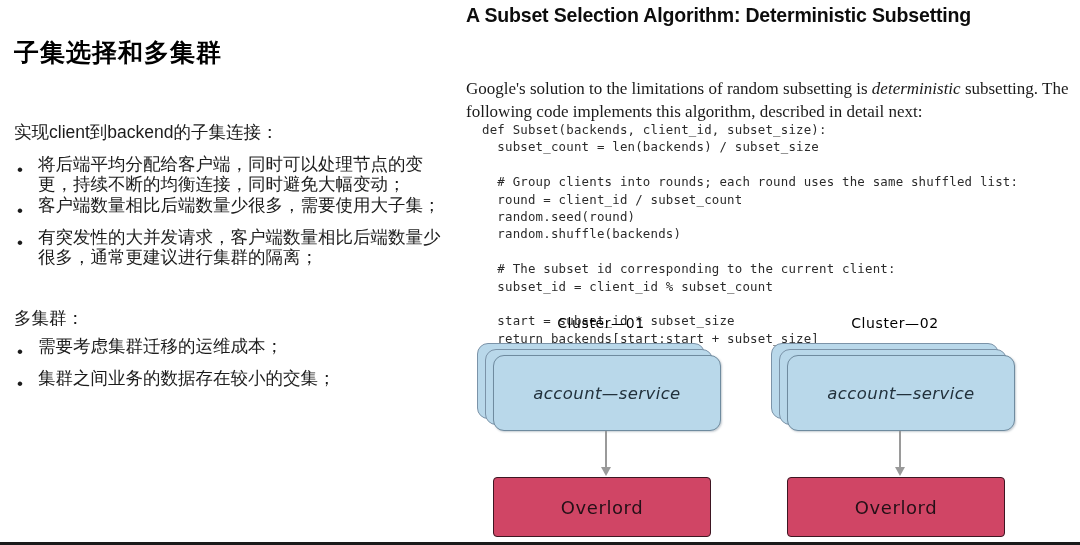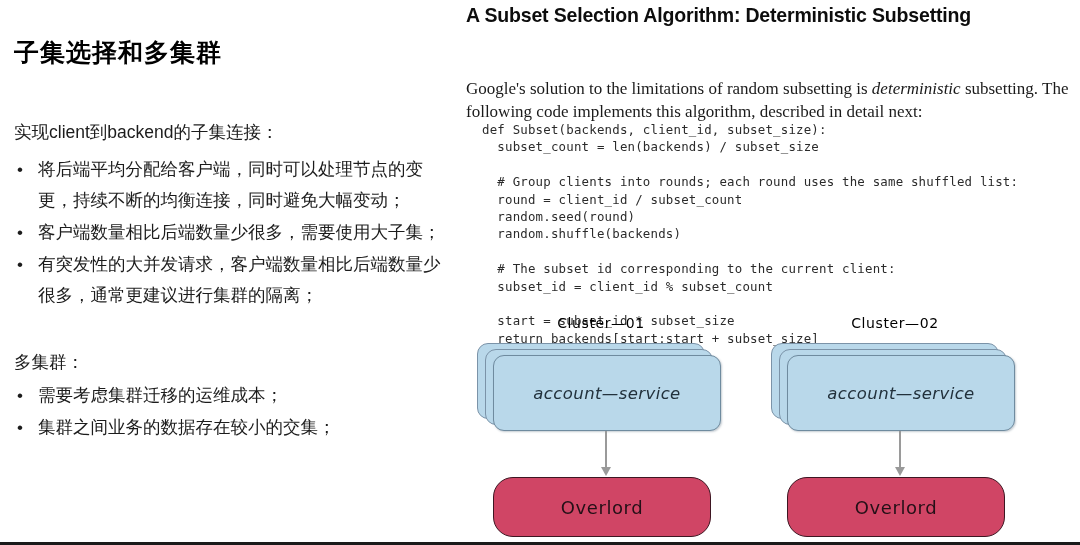--- a/index.html
+++ b/index.html
@@ -74,7 +74,7 @@
   }
   .bullet-text {
     flex: 1 1 auto;
-    line-height: 31px;
+    line-height: 20px;
     color: #1c1c1c;
   }
   .section-gap {

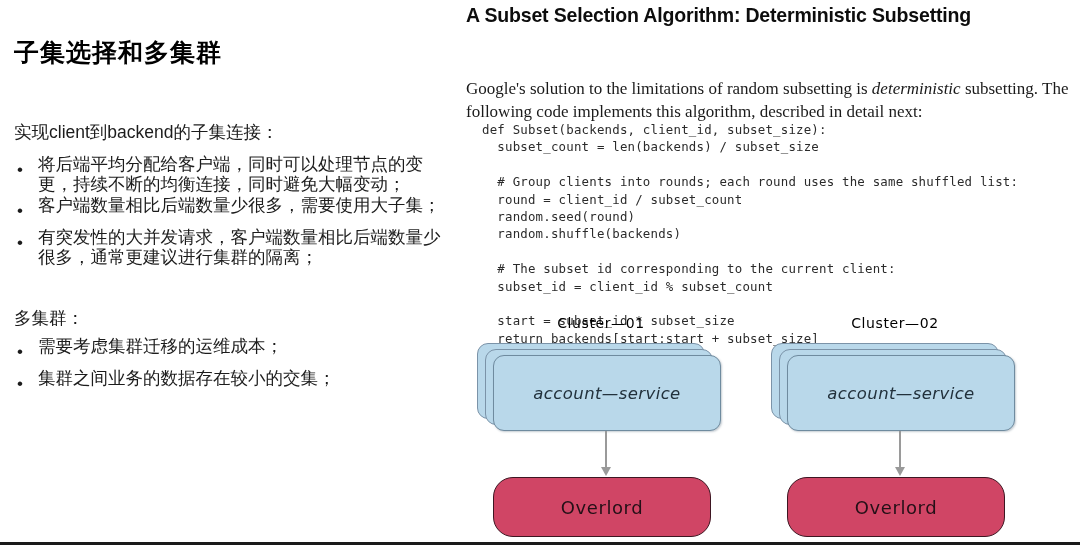--- a/index.html
+++ b/index.html
@@ -251,7 +251,7 @@
     height: 60px;
     background: #d04565;
     border: 1.6px solid #3d1622;
-    border-radius: 20px;
+    border-radius: 4px;
     box-sizing: border-box;
     display: flex;
     align-items: center;

